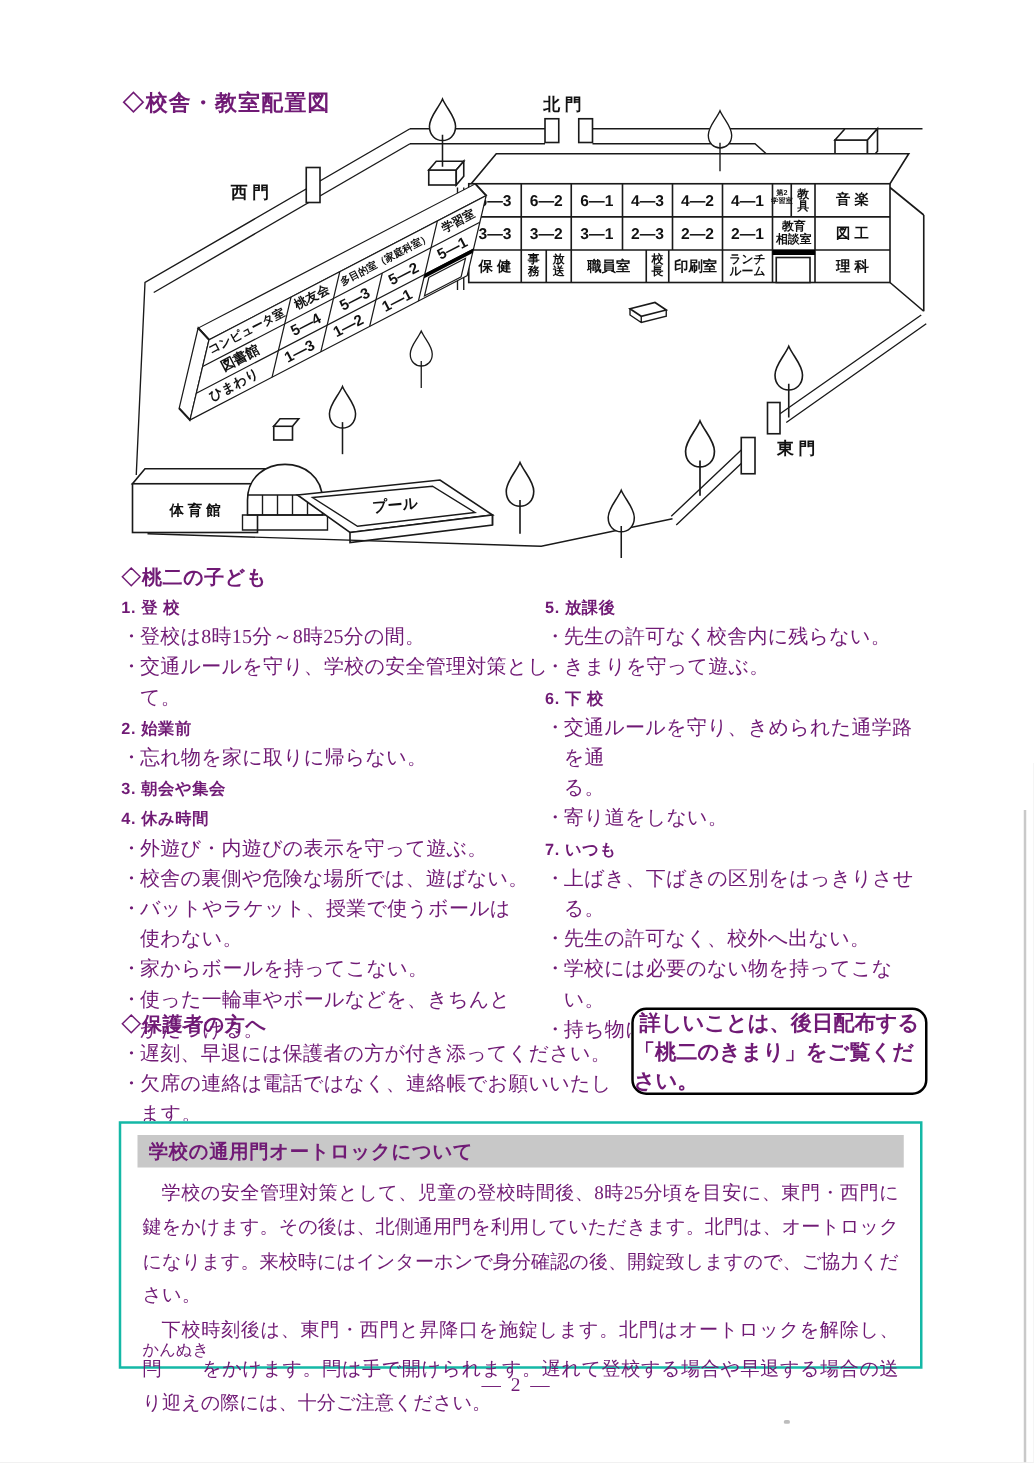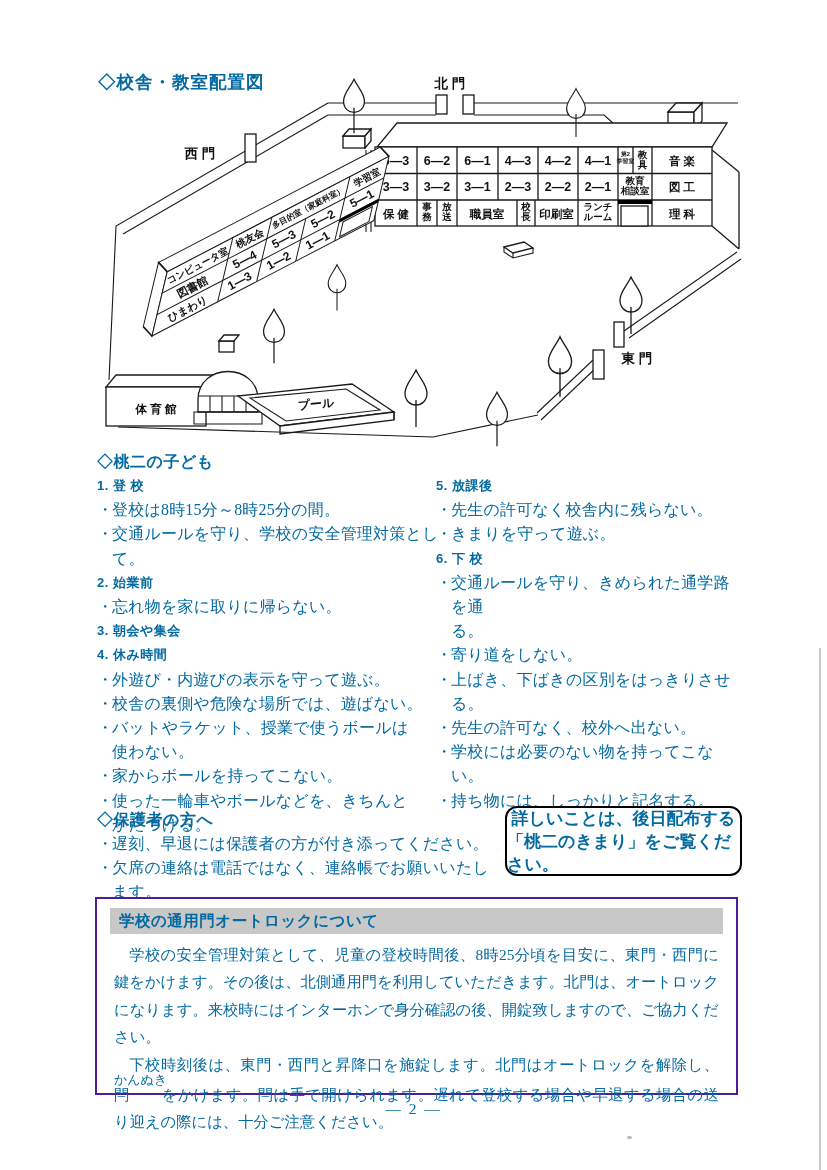--- a/index.html
+++ b/index.html
@@ -6,7 +6,7 @@
   .page{
     position:relative; width:827px; height:1170px; margin:0 auto;
     background:#ffffff; overflow:hidden;
-    font-family:"Liberation Sans", sans-serif; color:#0369a1;
+    font-family:"Liberation Sans", sans-serif; color:#701a75;
   }
   
   .map-title{

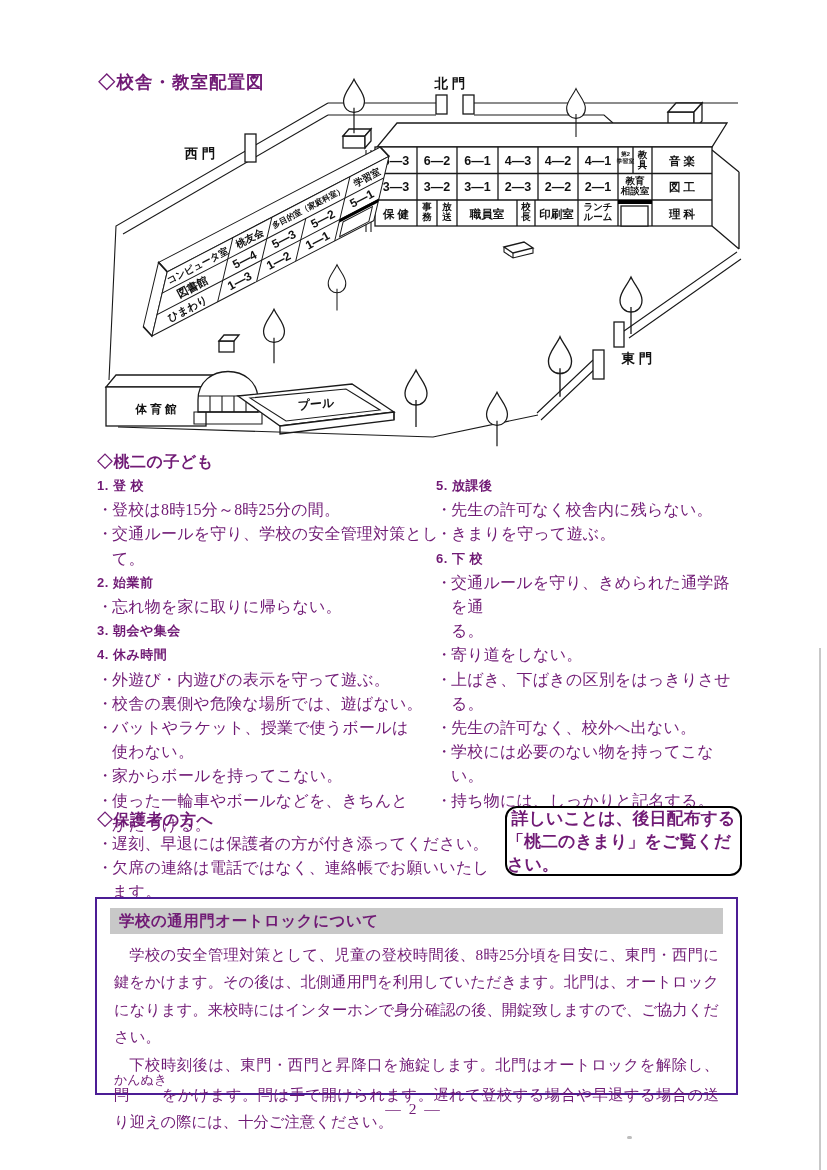--- a/index.html
+++ b/index.html
@@ -248,6 +248,7 @@
     <div class="bullet">交通ルールを守り、きめられた通学路を通
 る。</div>
     <div class="bullet">寄り道をしない。</div>
+    <div class="rule-title">7. いつも</div>
     <div class="bullet">上ばき、下ばきの区別をはっきりさせる。</div>
     <div class="bullet">先生の許可なく、校外へ出ない。</div>
     <div class="bullet">学校には必要のない物を持ってこない。</div>

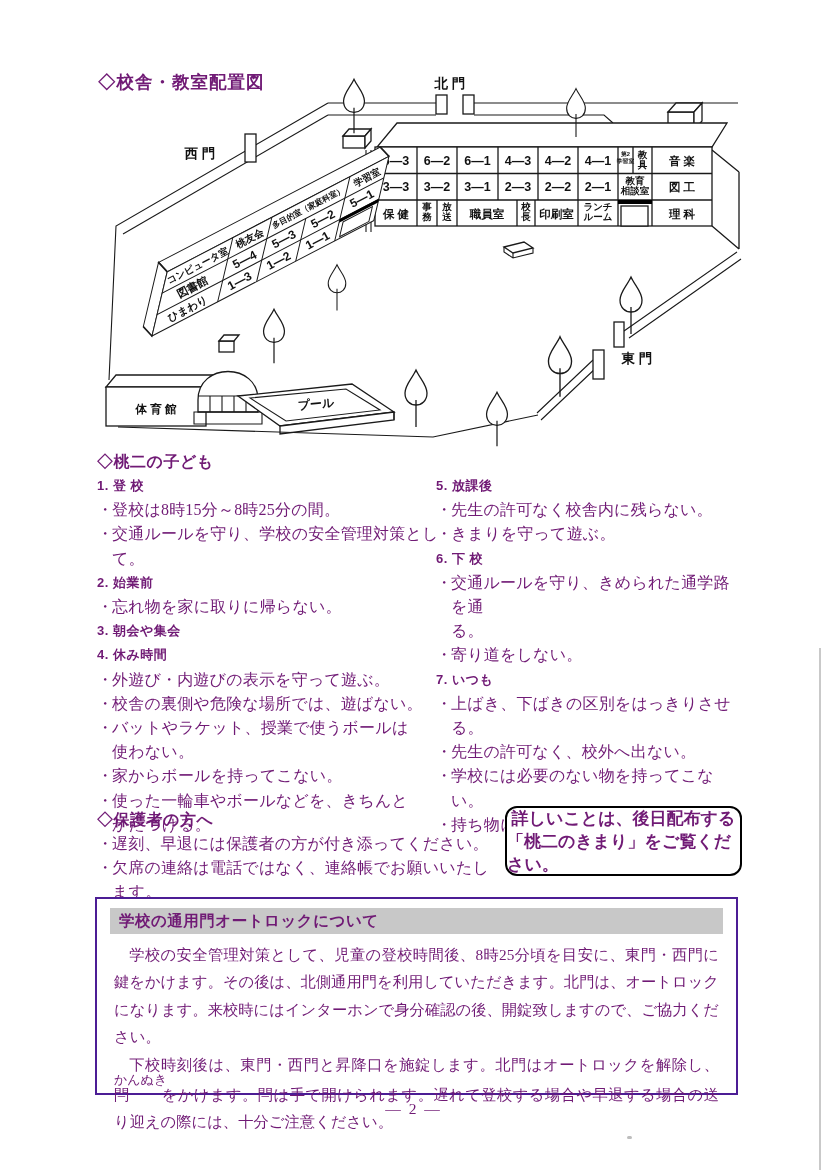--- a/index.html
+++ b/index.html
@@ -47,7 +47,7 @@
   
   .lockbox{
     position:absolute; left:95px; top:897px; width:643px; height:198px;
-    border:2px solid #4c1d95; background:#fff; box-sizing:border-box;
+    border:2px solid #14b8a6; background:#fff; box-sizing:border-box;
   }
   .lockbox .bar{
     margin:9px 13px 0 13px; background:#c8c8c8; padding:3px 9px 2px 9px;

